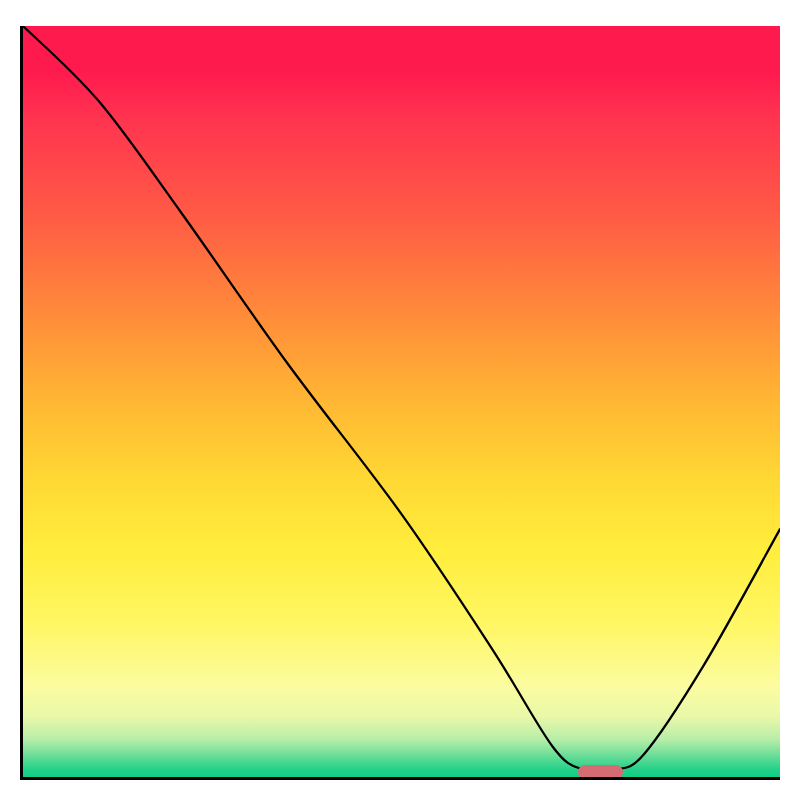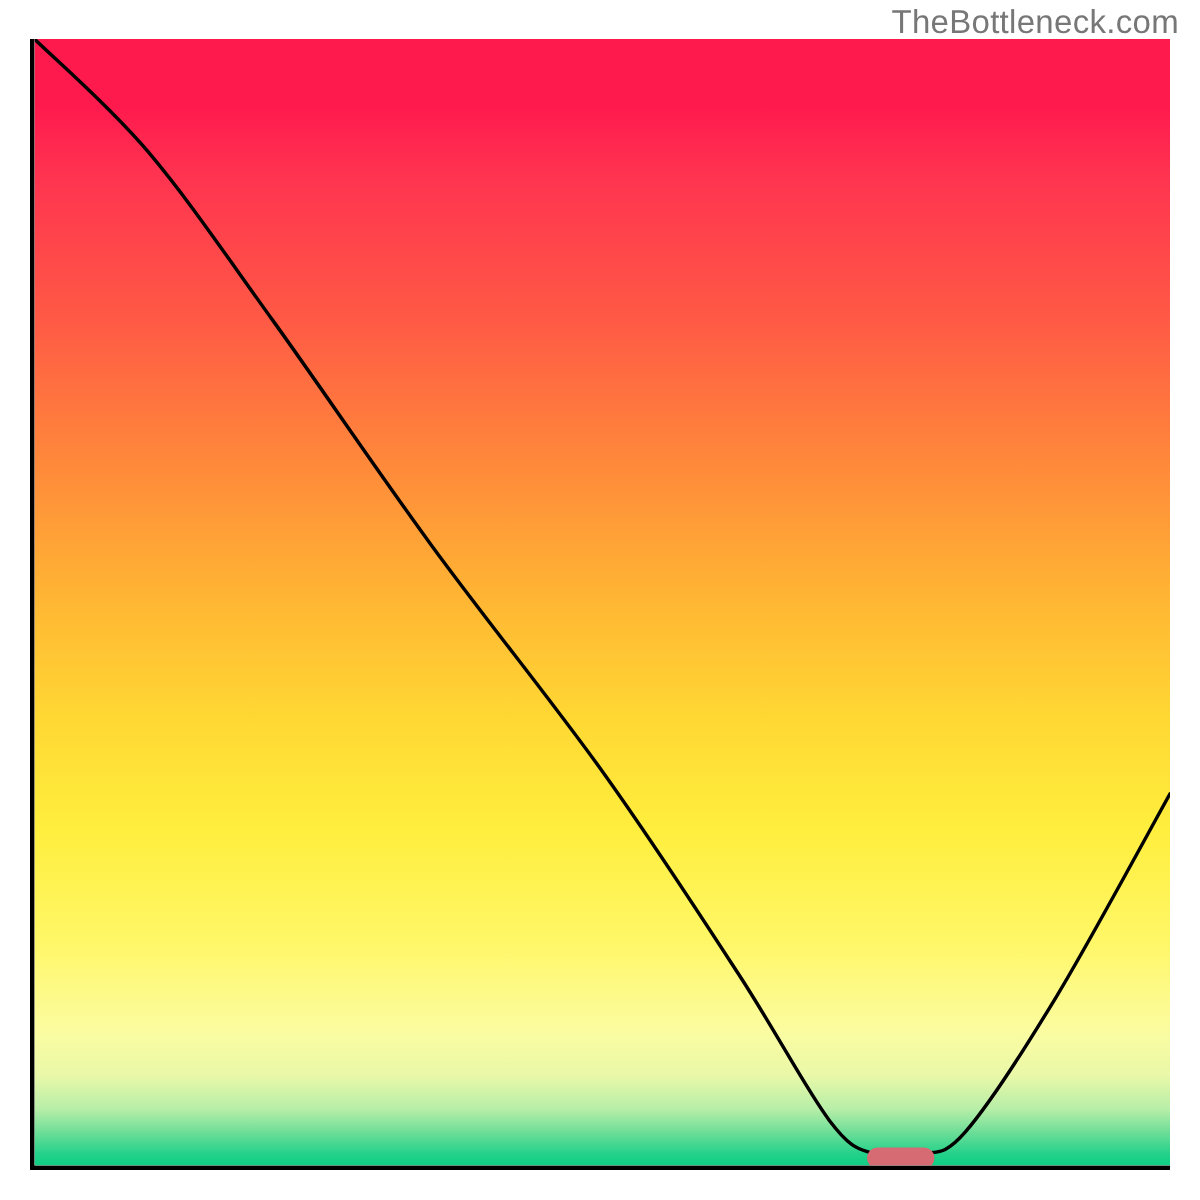--- a/index.html
+++ b/index.html
@@ -68,7 +68,6 @@
 
 <div class="canvas">
 
-  <div class="watermark">TheBottleneck.com</div>
 
   <div class="plot-area">
     <div class="gradient"></div>

